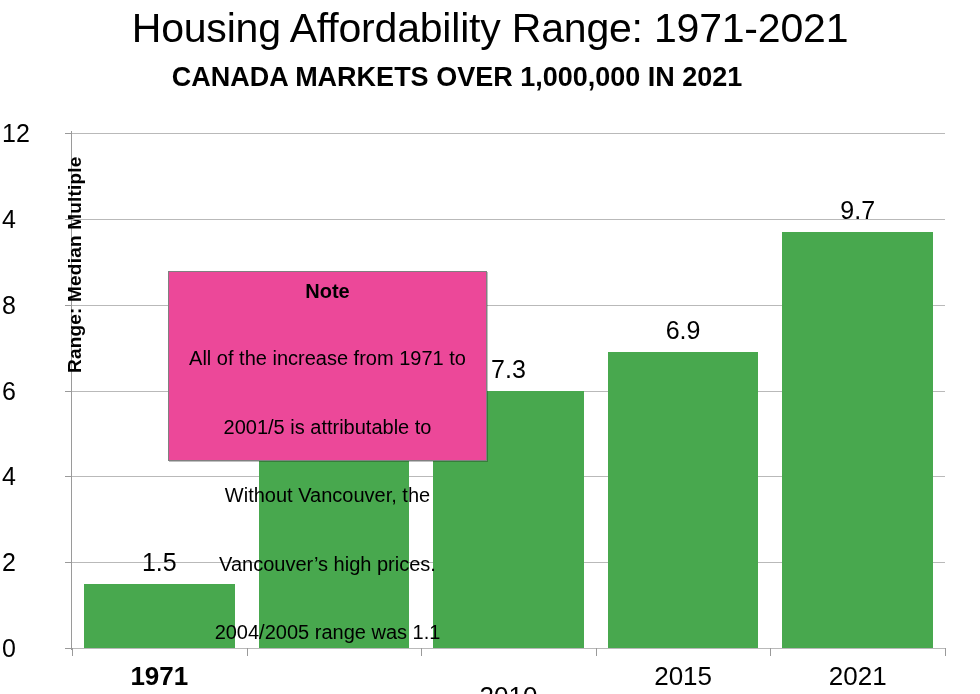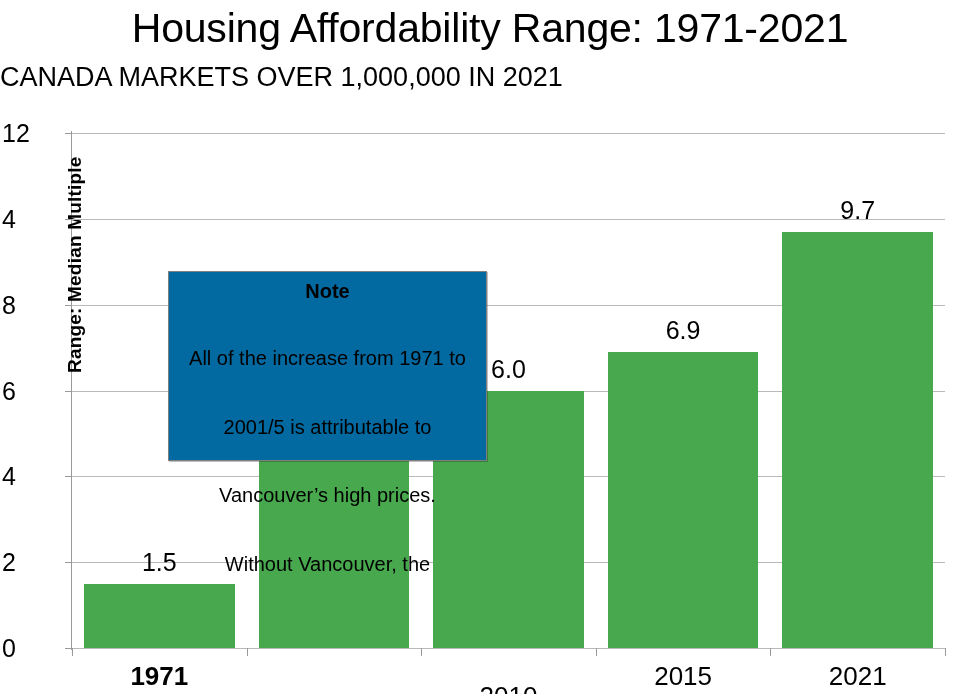--- a/index.html
+++ b/index.html
@@ -26,10 +26,10 @@
   #chart-subtitle {
     position:absolute;
     left:0; top:60px; width:914px;
-    text-align:left;
+    text-align:center;
     font-size:27px;
     line-height:34px;
-    font-weight:400;
+    font-weight:700;
     letter-spacing:0px;
     white-space:nowrap;
   }

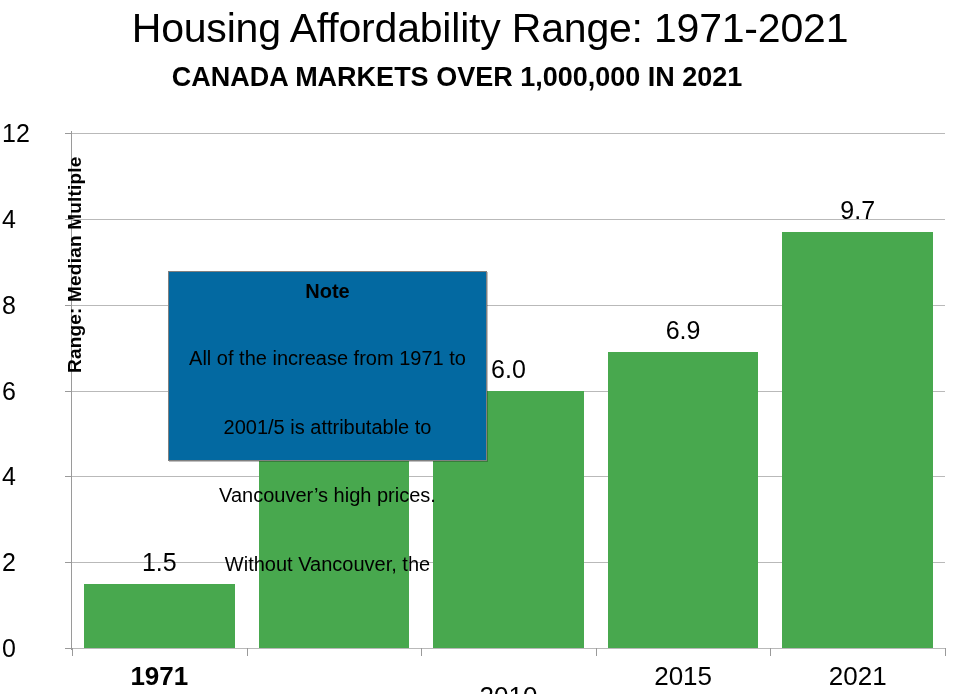--- a/index.html
+++ b/index.html
@@ -118,7 +118,7 @@
     position:absolute;
     left:96px; top:138px;
     width:319px; height:190px;
-    background:#0369a1;
+    background:#ec4899;
     border:1px solid #808080;
     box-shadow:1px 1px 0 rgba(0,0,0,0.25);
     padding:6px 8px 0 8px;

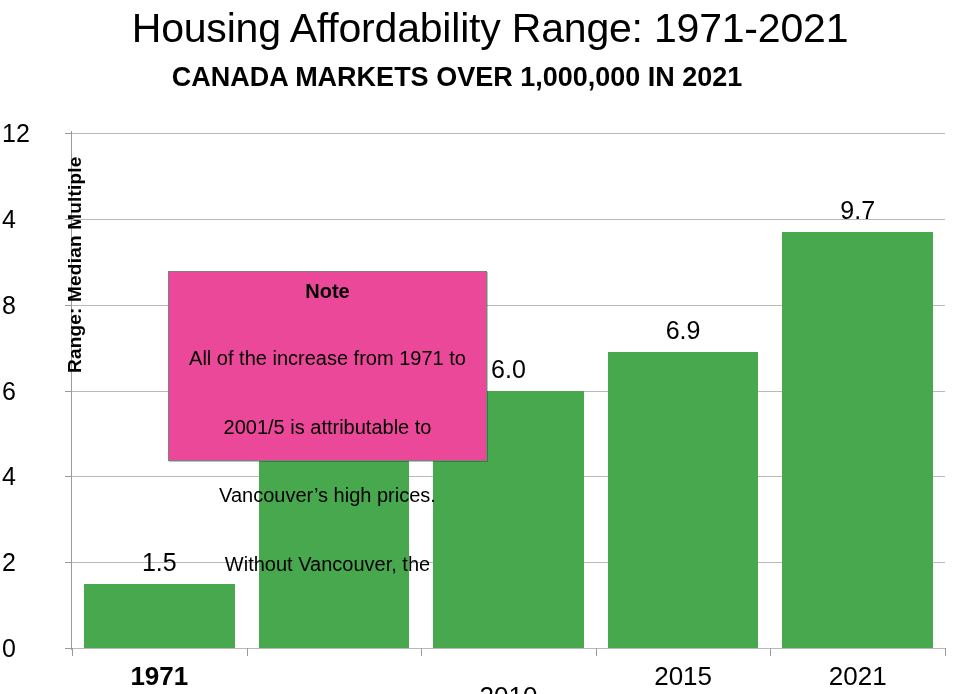--- a/index.html
+++ b/index.html
@@ -183,7 +183,7 @@
       <div class="bar" style="left: 186.647px; width: 150.505px; height: 261.792px; background: rgb(72, 168, 78);"></div>
       <div class="bar-value" style="left: 186.647px; width: 150.505px; top: 219.208px;">6.1</div>
       <div class="bar" style="left: 361.247px; width: 150.505px; height: 257.5px; background: rgb(72, 168, 78);"></div>
-      <div class="bar-value" style="left: 361.247px; width: 150.505px; top: 223.5px;">6.0</div>
+      <div class="bar-value" style="left: 361.247px; width: 150.505px; top: 223.5px;">7.3</div>
       <div class="bar" style="left: 535.847px; width: 150.505px; height: 296.125px; background: rgb(72, 168, 78);"></div>
       <div class="bar-value" style="left: 535.847px; width: 150.505px; top: 184.875px;">6.9</div>
       <div class="bar" style="left: 710.447px; width: 150.505px; height: 416.292px; background: rgb(72, 168, 78);"></div>

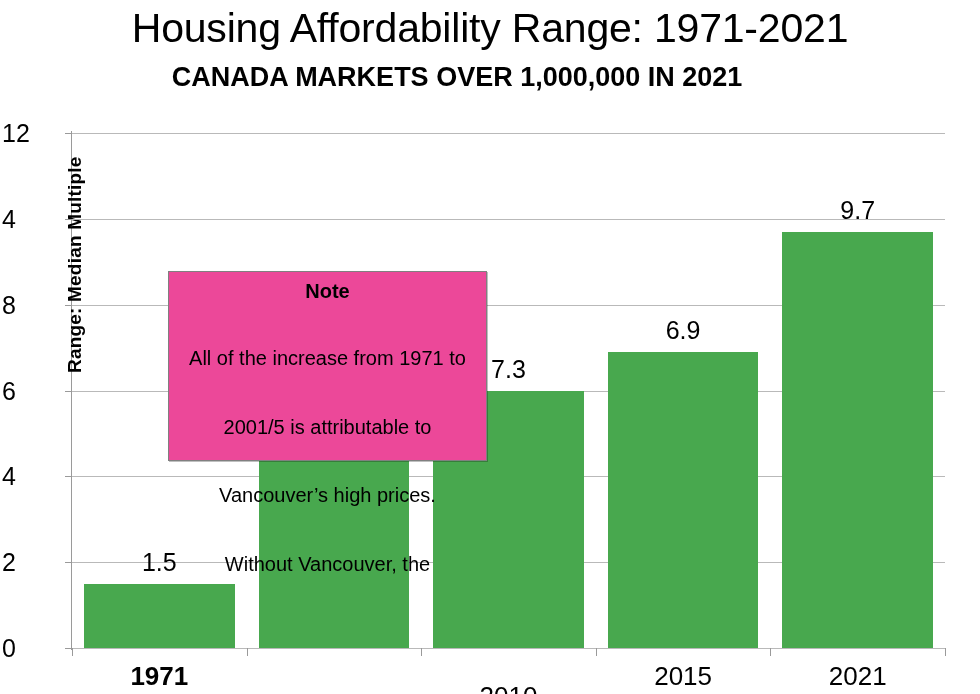--- a/index.html
+++ b/index.html
@@ -207,8 +207,8 @@
     <div id="note-title">Note</div>
     <div class="note-line">All of the increase from 1971 to</div>
     <div class="note-line">2001/5 is attributable to</div>
+    <div class="note-line">Without Vancouver, the</div>
     <div class="note-line">Vancouver’s high prices.</div>
-    <div class="note-line">Without Vancouver, the</div>
   </div>
 
 </div>

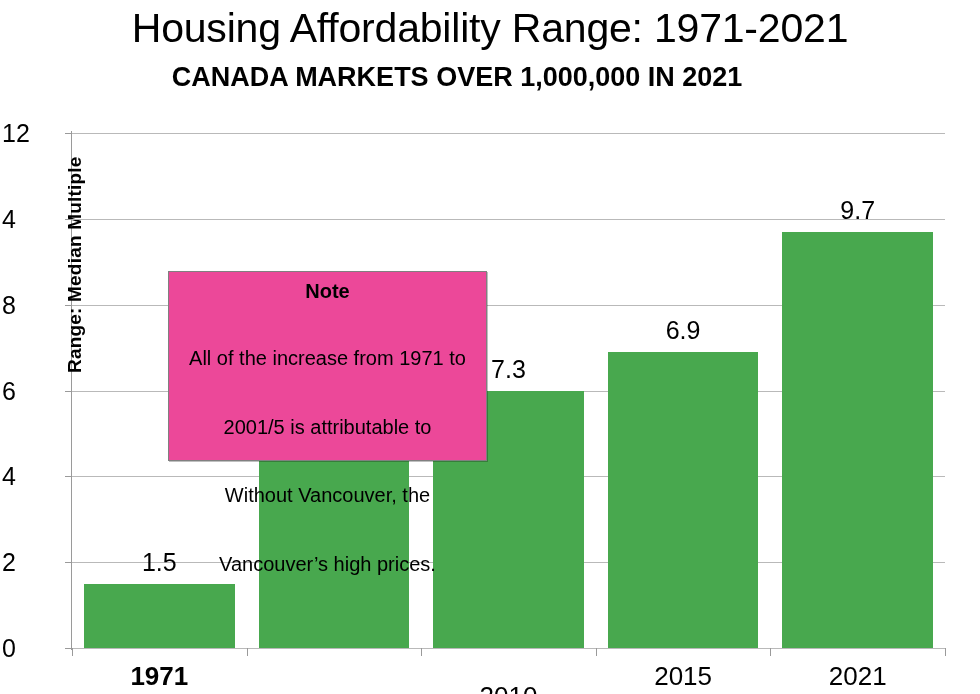--- a/index.html
+++ b/index.html
@@ -209,6 +209,7 @@
     <div class="note-line">2001/5 is attributable to</div>
     <div class="note-line">Without Vancouver, the</div>
     <div class="note-line">Vancouver’s high prices.</div>
+    <div class="note-line">2004/2005 range was 1.1</div>
   </div>
 
 </div>

